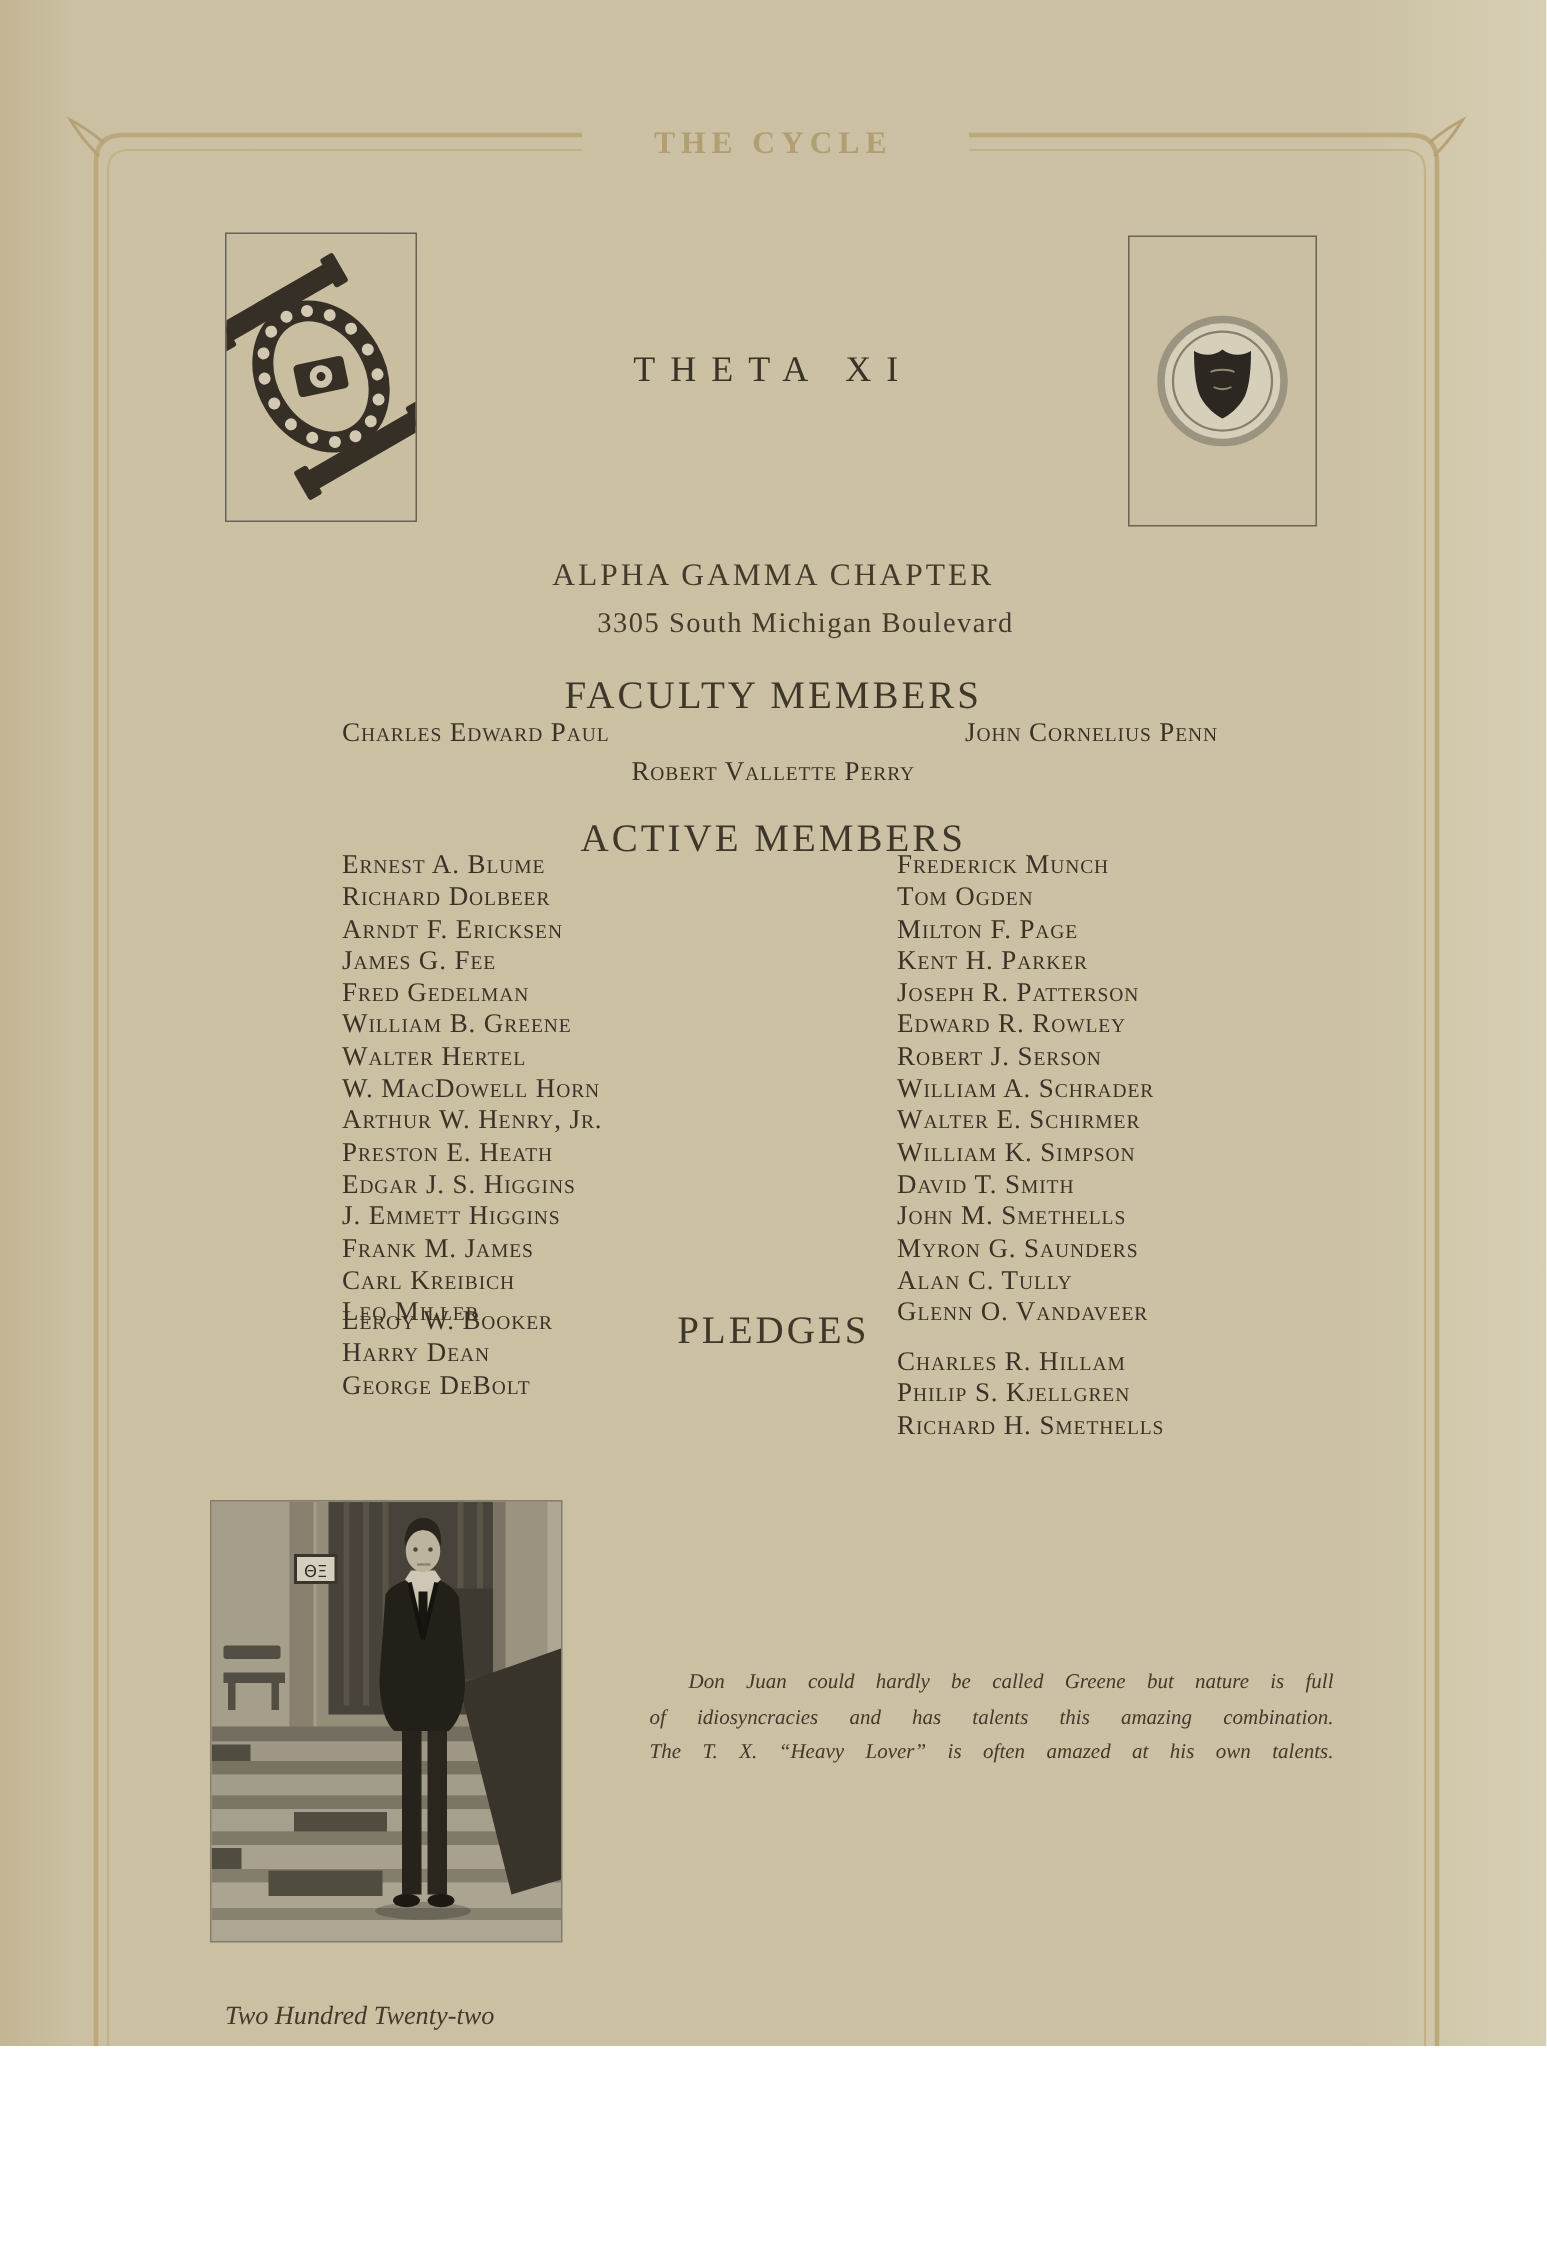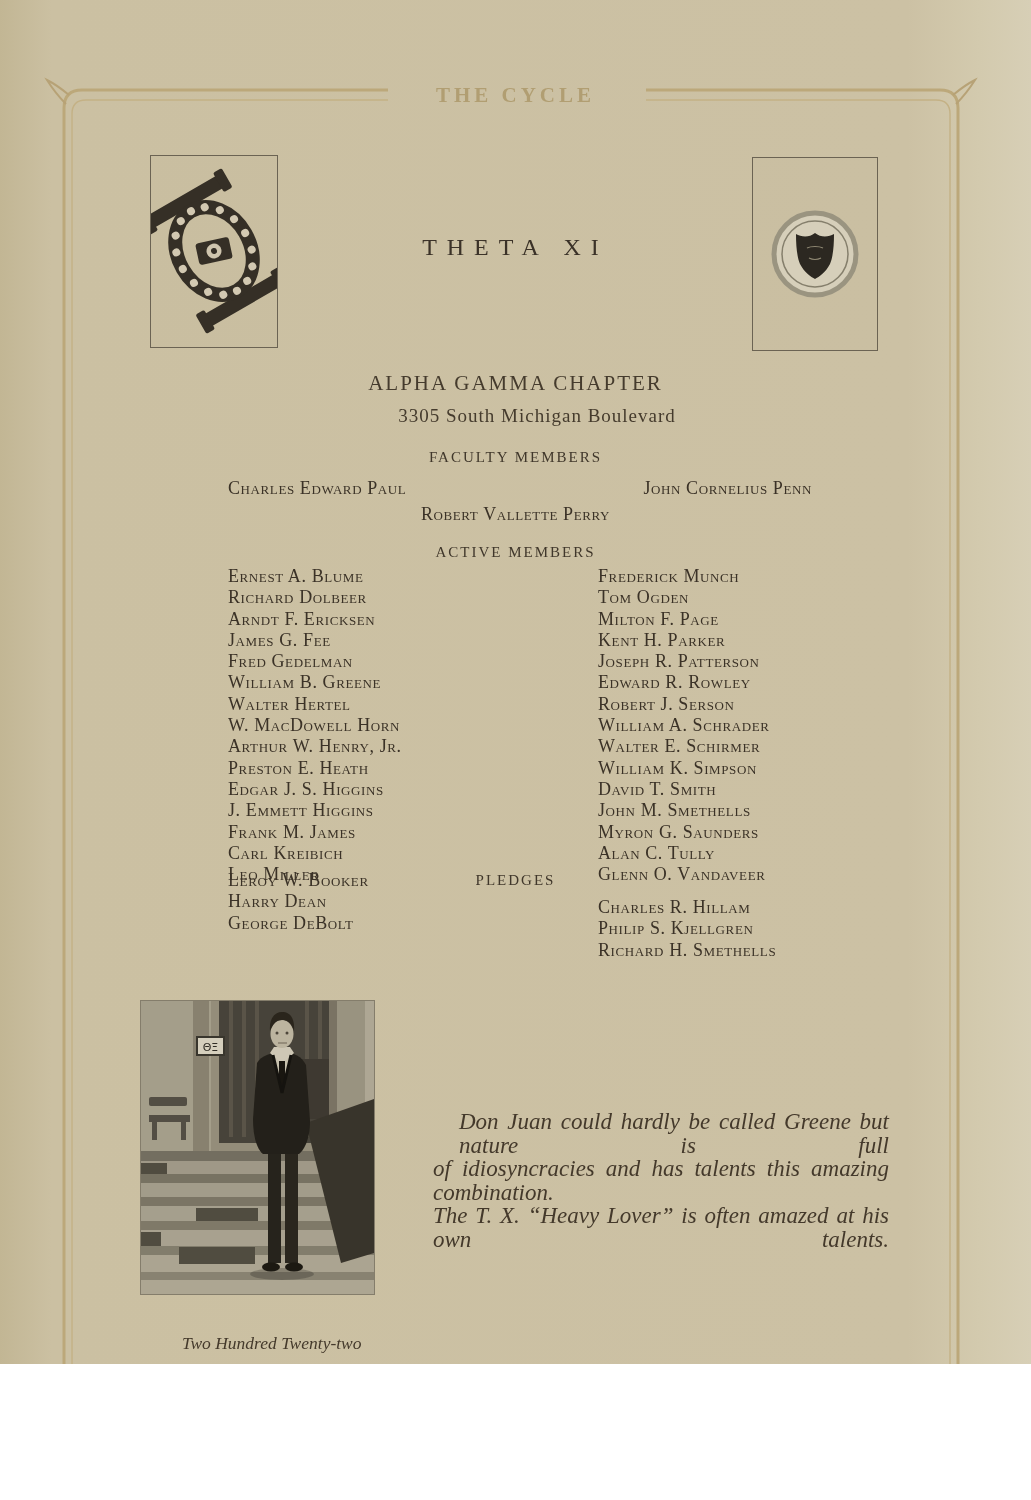--- a/index.html
+++ b/index.html
@@ -25,7 +25,7 @@
   .title-theta{top:234px;font-size:24px;letter-spacing:10px;color:#3b3228;}
   .chapter-name{top:371px;font-size:21px;letter-spacing:2px;color:#453b2d;}
   .address{top:405px;font-size:19px;letter-spacing:1px;color:#453b2d;padding-left:43px;}
-  .sec-heading{font-size:15px;letter-spacing:2px;color:#40372b;}
+  .sec-heading{font-size:26px;letter-spacing:2px;color:#40372b;}
   .faculty-heading{top:449px;}
   .active-heading{top:544px;}
   .pledges-heading{top:872px;}

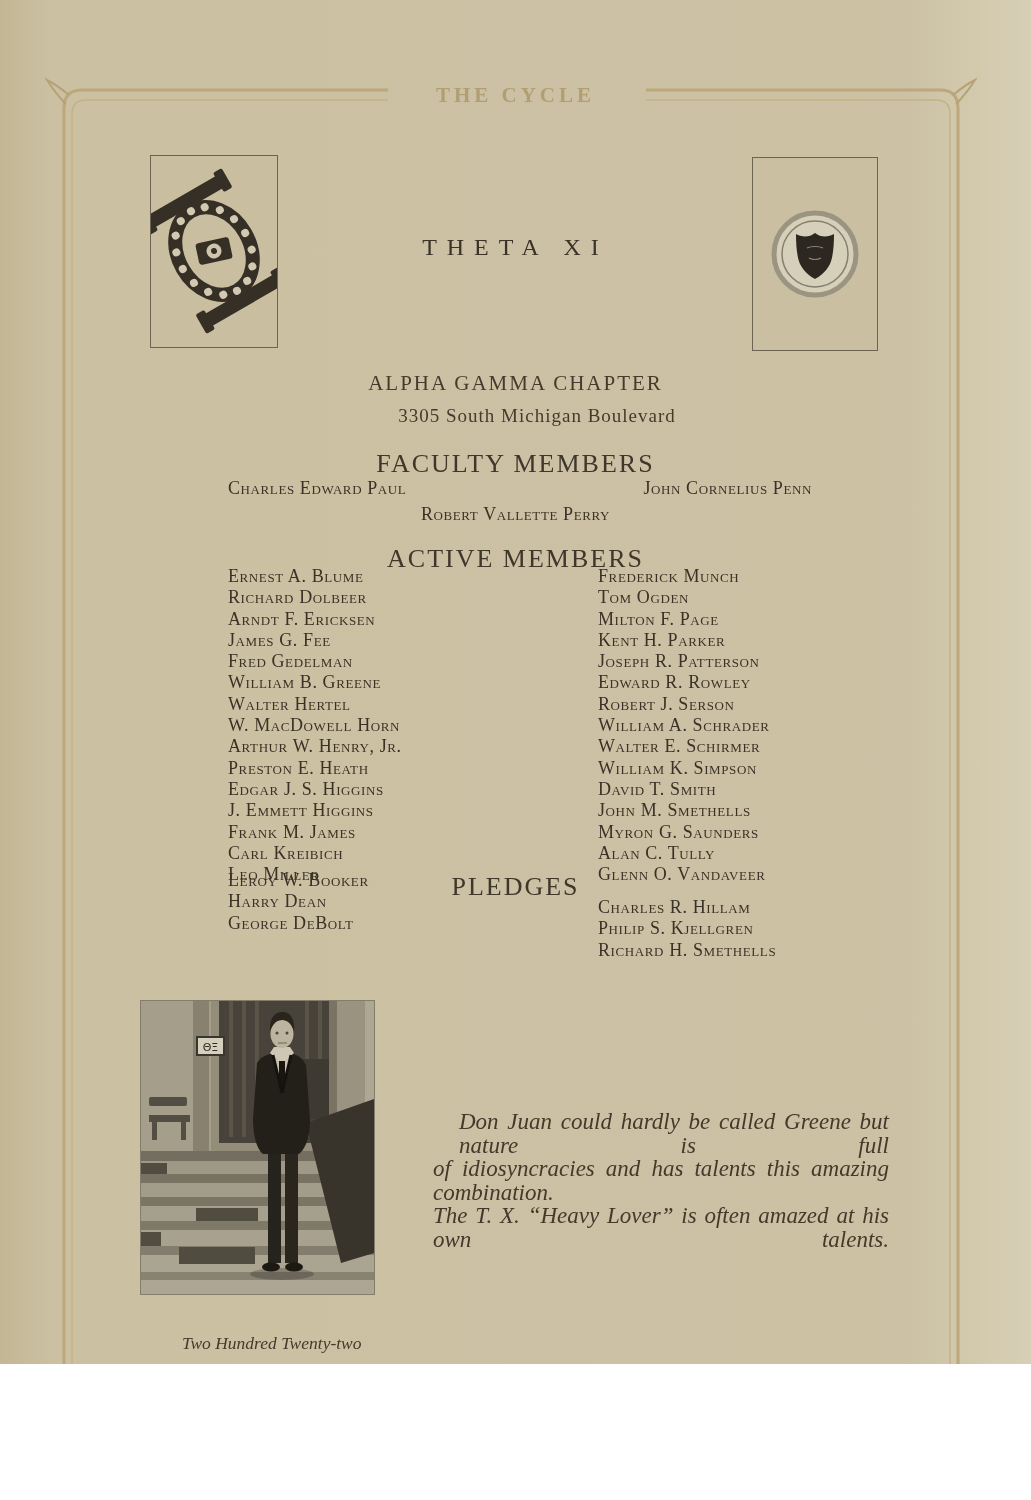--- a/index.html
+++ b/index.html
@@ -41,7 +41,7 @@
   
   .photo{left:141px;top:1001px;width:233px;height:293px;outline:1px solid #847d6b;}
   
-  .quote{left:433px;top:1110px;width:456px;font-style:italic;font-size:23px;line-height:23.6px;color:#44392b;}
+  .quote{left:433px;top:1110px;width:456px;font-style:italic;font-size:14px;line-height:23.6px;color:#44392b;}
   .quote .qline{text-align:justify;text-align-last:justify;}
   .quote .qline.first{padding-left:26px;}
   

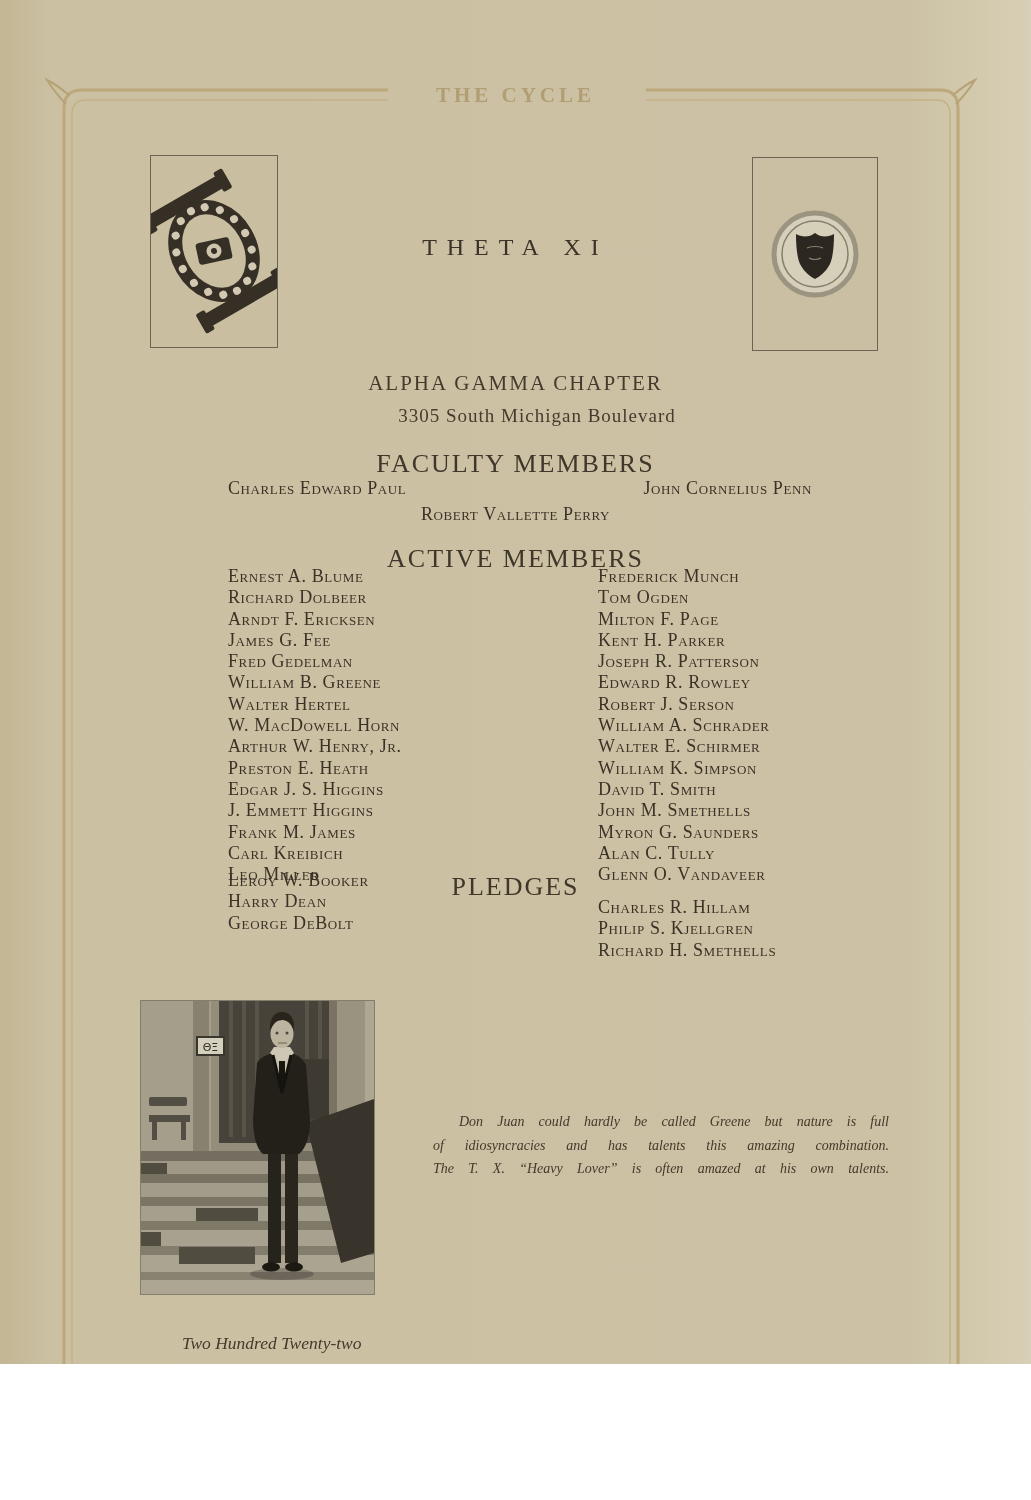--- a/index.html
+++ b/index.html
@@ -45,7 +45,7 @@
   .quote .qline{text-align:justify;text-align-last:justify;}
   .quote .qline.first{padding-left:26px;}
   
-  .page-number{left:150px;top:1333px;font-style:italic;font-size:17.5px;color:#44392b;margin-left:32px;}
+  .page-number{left:150px;top:1333px;font-style:italic;font-size:17.5px;color:#44392b;}
 </style>
 </head>
 <body>

